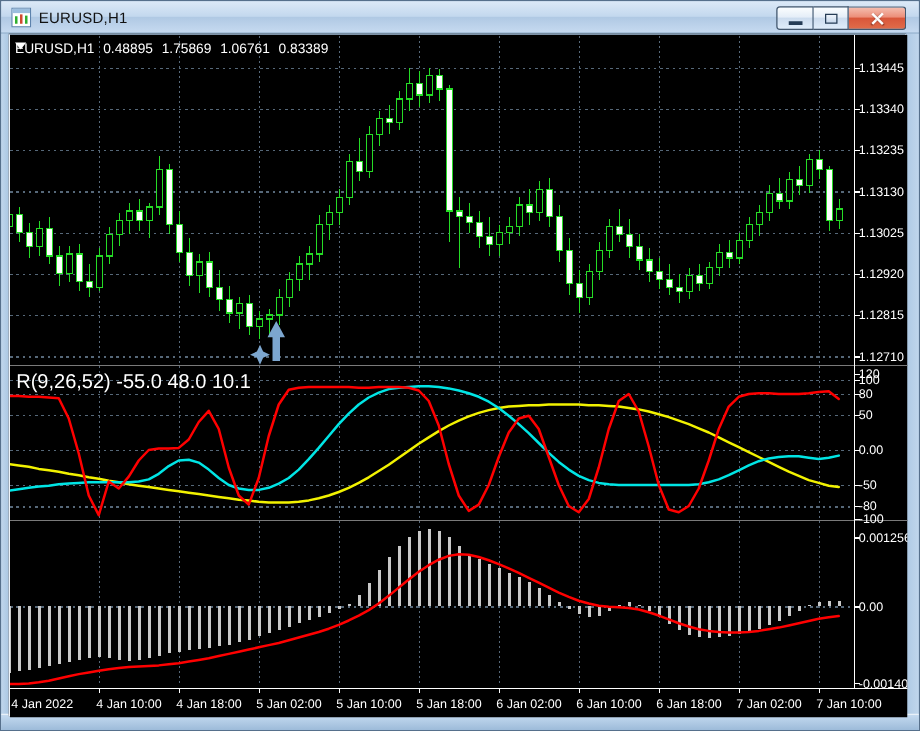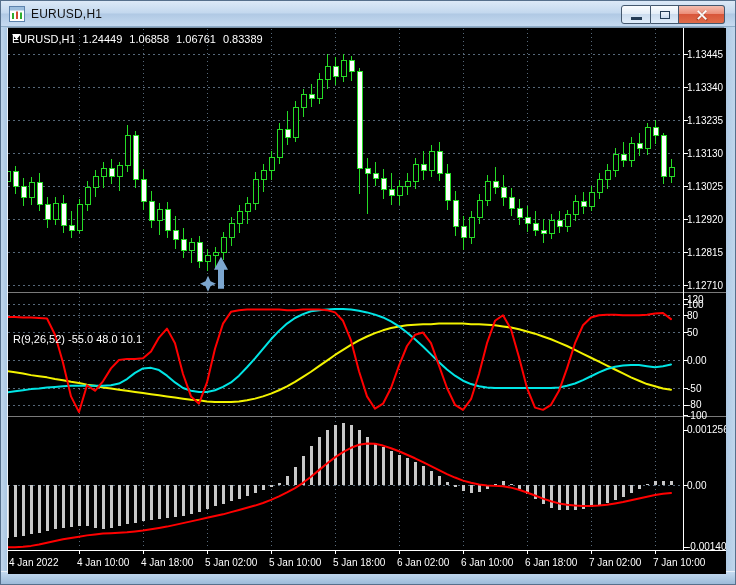--- a/index.html
+++ b/index.html
@@ -83,7 +83,7 @@
           <polygon points="0,1 9,1 4.5,6.5" fill="#ffffff"></polygon>
         </svg>
       <span>EURUSD,H1</span>
-      <span>1.24449</span>
+      <span>0.48895</span>
       <span>1.06858</span>
       <span>1.06761</span>
       <span>0.83389</span>

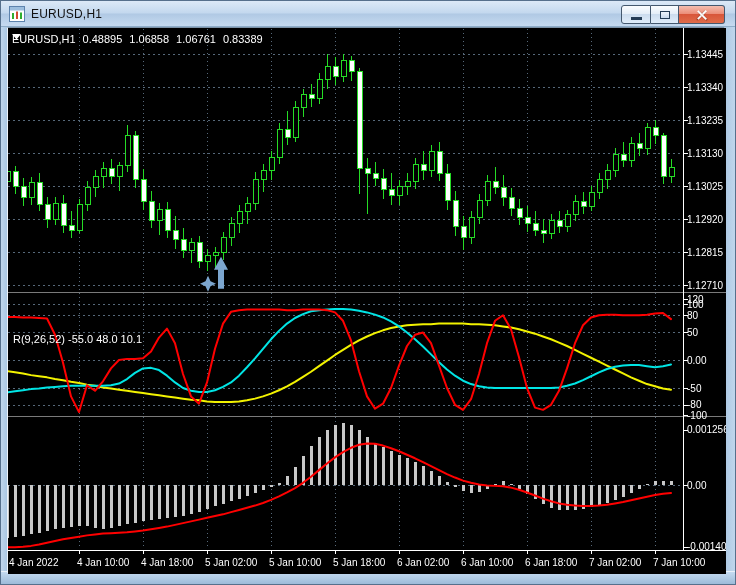--- a/index.html
+++ b/index.html
@@ -84,7 +84,7 @@
         </svg>
       <span>EURUSD,H1</span>
       <span>0.48895</span>
-      <span>1.06858</span>
+      <span>1.75869</span>
       <span>1.06761</span>
       <span>0.83389</span>
     </div>

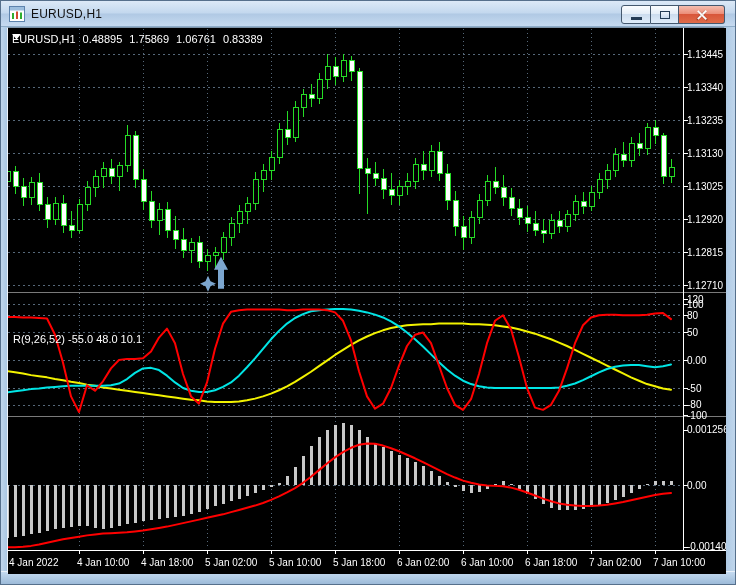--- a/index.html
+++ b/index.html
@@ -40,7 +40,7 @@
     position:absolute;left:4px;top:5px;color:#fff;font-size:11px;
     display:flex;align-items:center;gap:7px;white-space:nowrap;z-index:3;
   }
-  .ind-label{position:absolute;left:5px;color:#fff;font-size:11px;z-index:3;white-space:nowrap;margin-top:36px;}
+  .ind-label{position:absolute;left:5px;color:#fff;font-size:16px;z-index:3;white-space:nowrap;}
   .bottom-border{position:absolute;left:0;bottom:0;width:100%;height:13px;
     background:linear-gradient(#c4daf0,#9dbbd9);border-top:1px solid #e9f1f9;}
   .side-border{position:absolute;top:26px;bottom:0;width:6px;background:linear-gradient(90deg,#c0d6ec,#aac7e3);}

